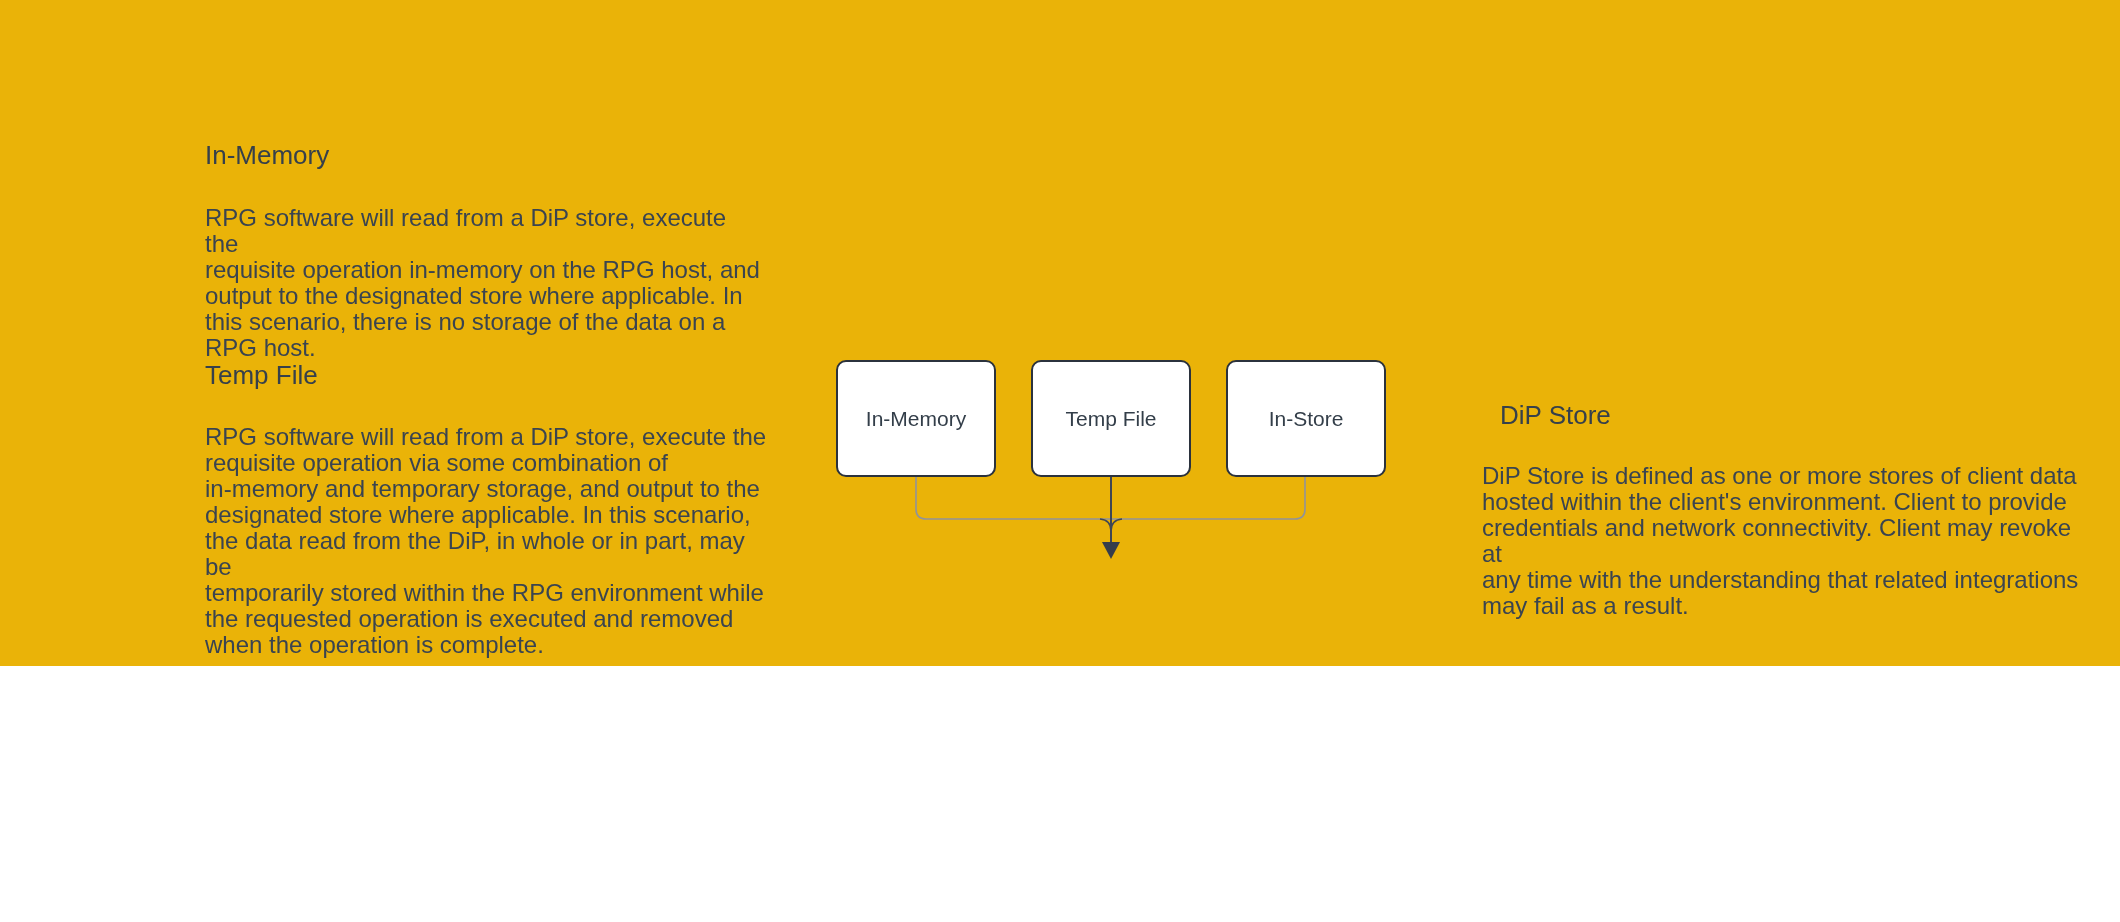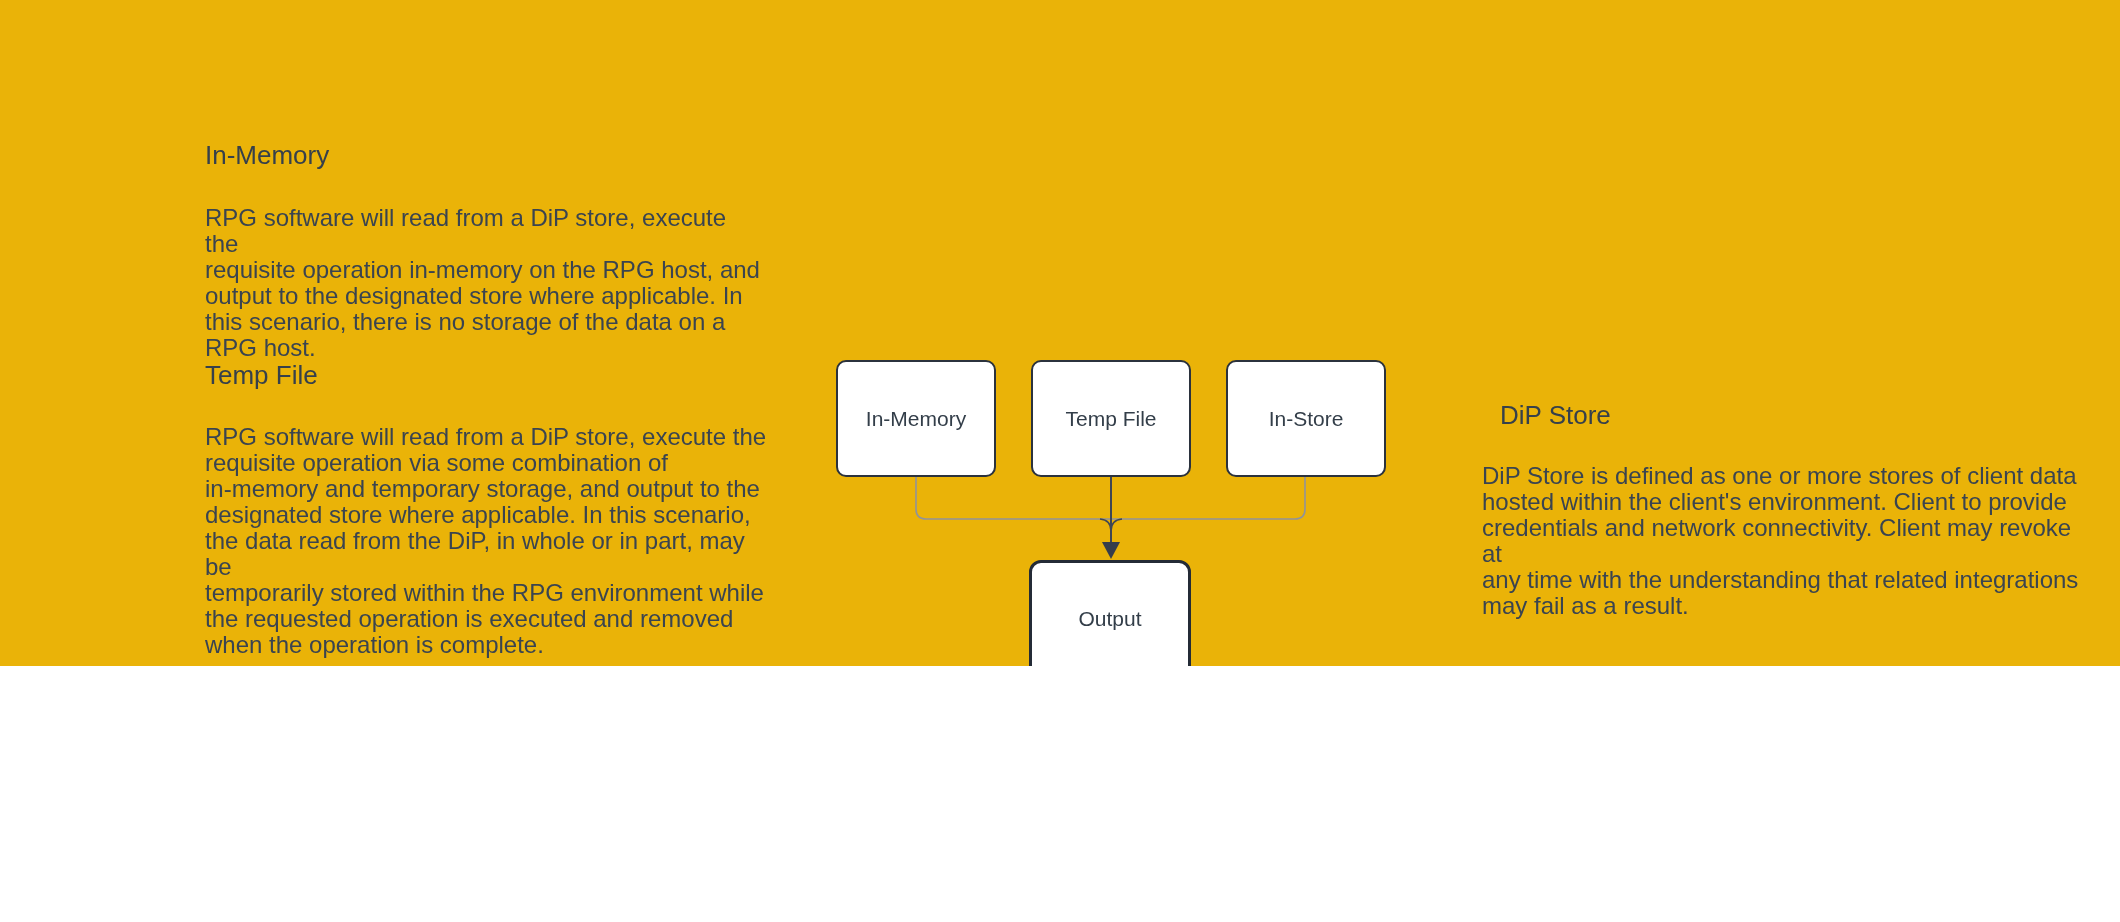--- a/index.html
+++ b/index.html
@@ -111,9 +111,6 @@
     <span>In-Store</span>
   </div>
 
-  <div class="node output" style="left:1029px; top:560px; width:162px; height:117px;">
-    <span>Output</span>
-  </div>
 
 </div>
 

